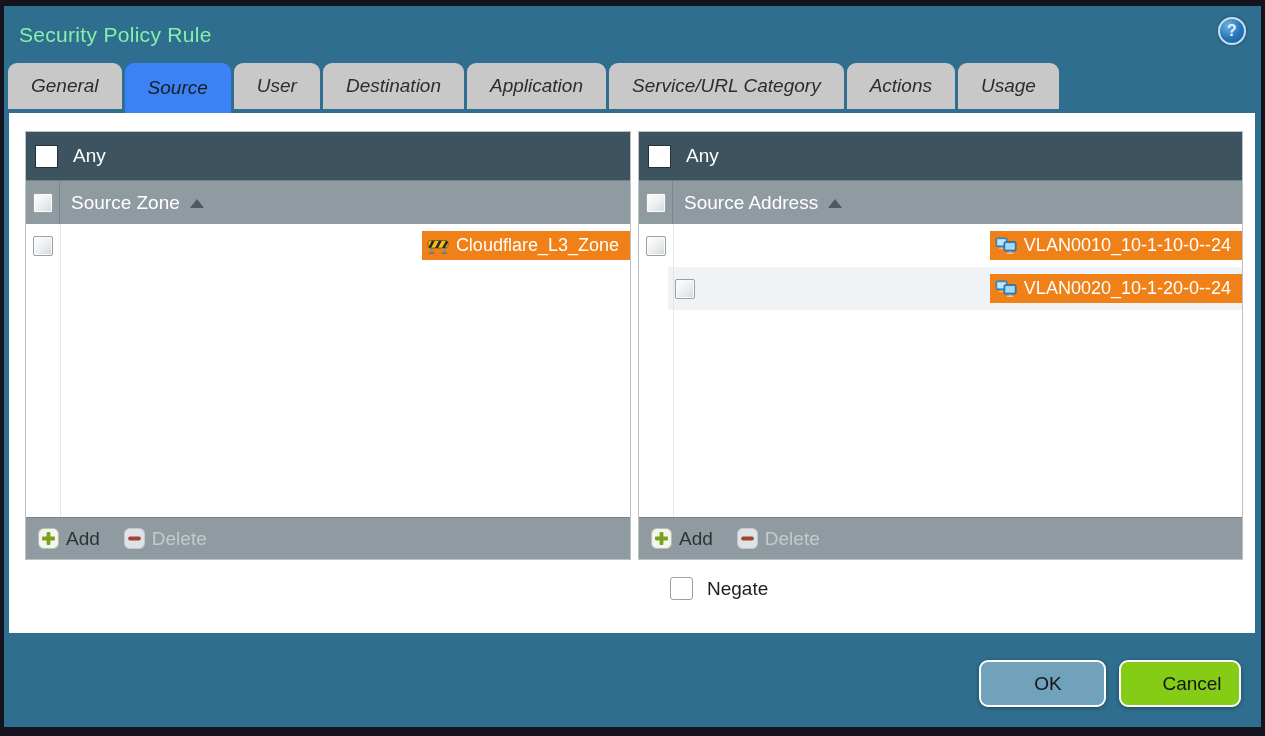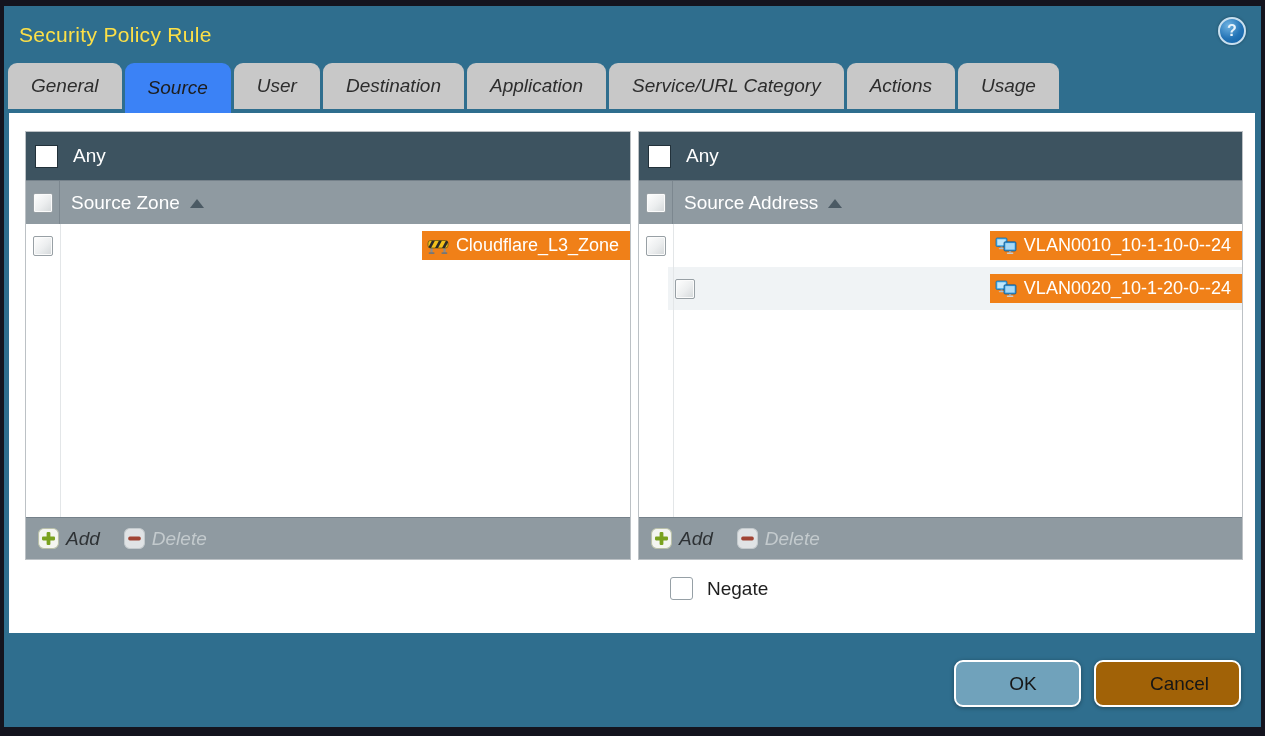--- a/index.html
+++ b/index.html
@@ -13,7 +13,7 @@
 
   
   .titlebar { height:57px; display:flex; align-items:center; padding-left:15px; position:relative; flex:none; }
-  .titlebar .title { color:#fde047; font-size:21px; letter-spacing:.3px; }
+  .titlebar .title { color:#86efac; font-size:21px; letter-spacing:.3px; }
   .help-icon { position:absolute; right:15px; top:11px; width:28px; height:28px; border-radius:50%;
                background:radial-gradient(circle at 35% 28%, #6fb3e2, #2474b6 55%, #0d5ea3);
                border:2px solid #c9dfee; color:#eaf4fb; font-weight:bold; font-size:16px;

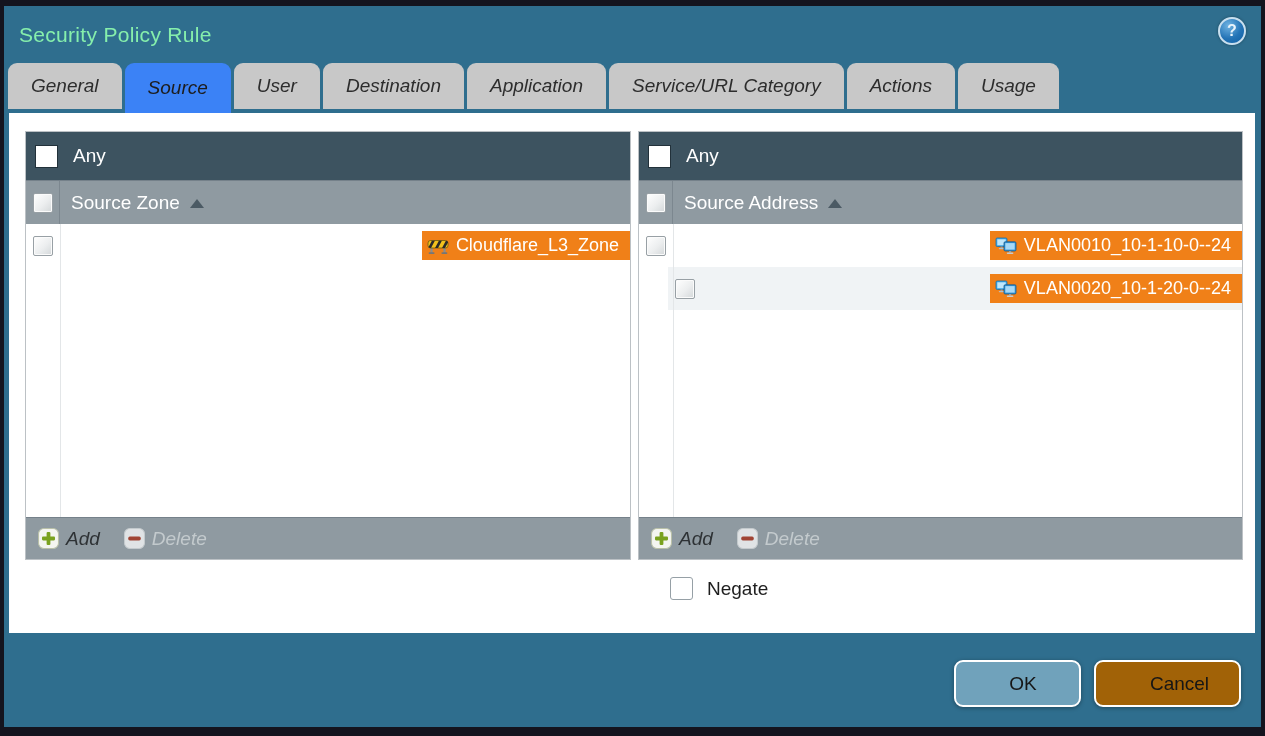--- a/index.html
+++ b/index.html
@@ -59,7 +59,7 @@
           white-space:nowrap; }
 
   .panel-footer { height:42px; background:#8f9aa1; border-top:1px solid #75818a;
-                  display:flex; align-items:center; gap:24px; padding-left:12px; flex:none;font-style:italic; }
+                  display:flex; align-items:center; gap:24px; padding-left:12px; flex:none; }
   .pf-btn { display:flex; align-items:center; gap:7px; font-size:19px; color:#2e3235; cursor:pointer; }
   .pf-btn.disabled { color:#c3cacd; cursor:default; }
   .pf-btn svg { display:block; }

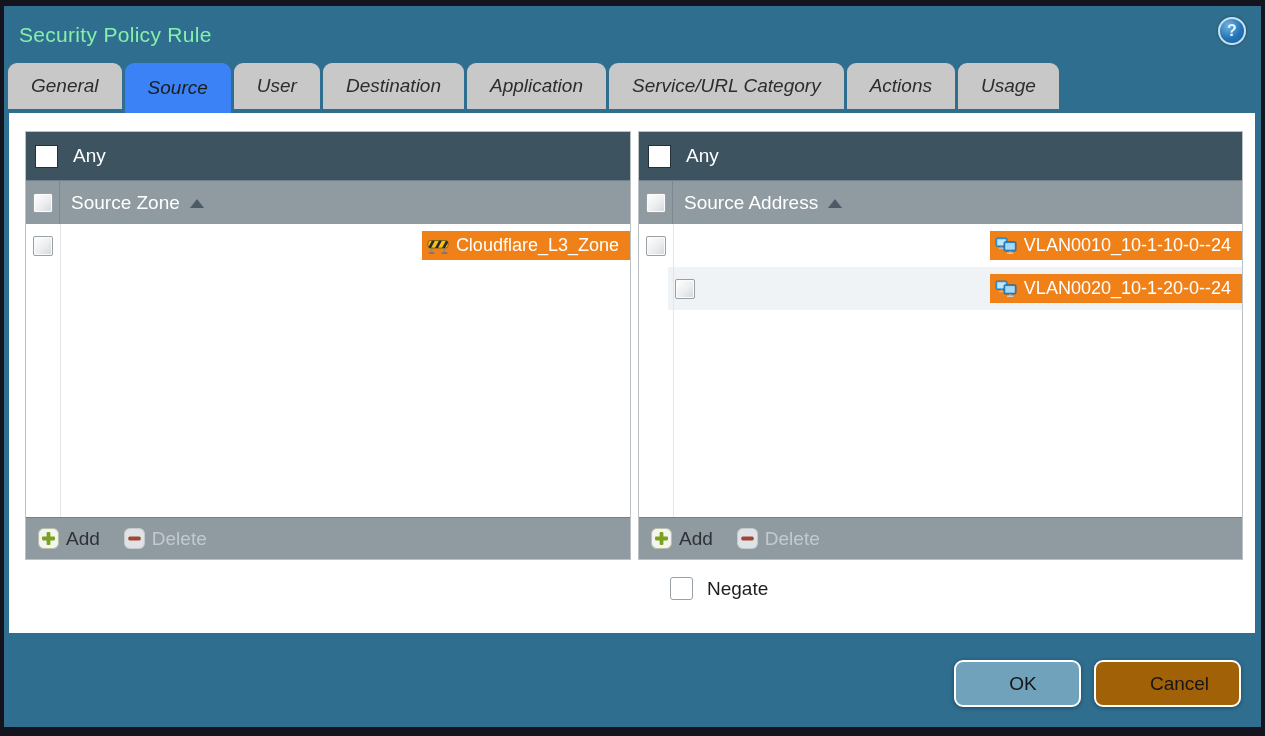--- a/index.html
+++ b/index.html
@@ -75,7 +75,7 @@
          display:flex; align-items:center; justify-content:center; cursor:pointer;
          box-shadow:0 1px 4px rgba(0,0,0,.35); font-family:inherit; }
   .btn-ok { width:127px; background:#70a2bb;padding-left:11px; }
-  .btn-cancel { width:147px; background:#a16207;padding-left:24px; }
+  .btn-cancel { width:122px; background:#84cc16;padding-left:24px; }
 
   .icon-cell { display:flex; align-items:center; }
 </style>

